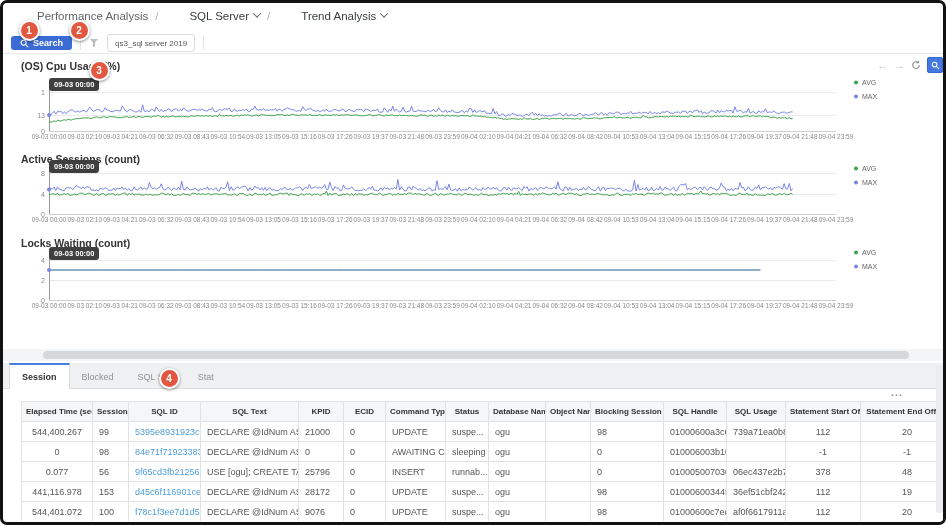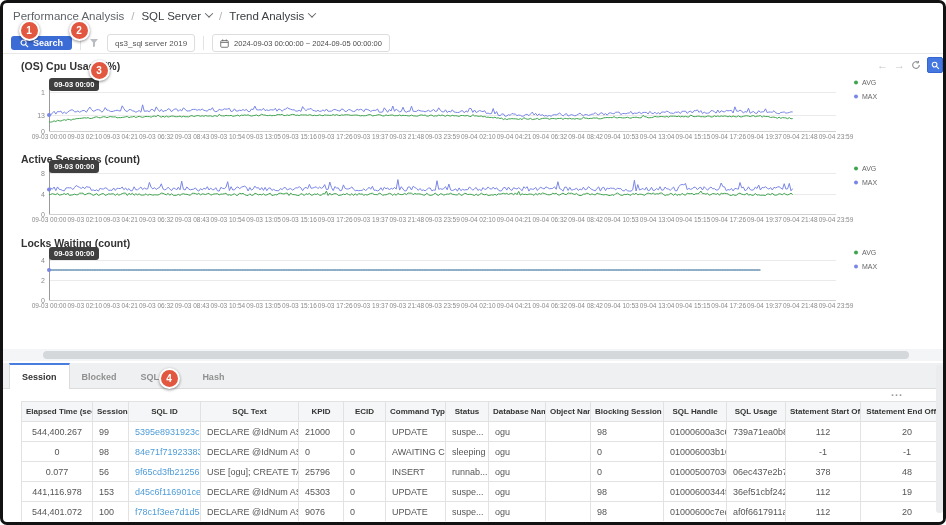--- a/index.html
+++ b/index.html
@@ -7,7 +7,7 @@
   #frame{position:relative;width:940px;height:519px;border:3px solid #121212;border-radius:7px;overflow:hidden;background:#fff;}
   
   #breadcrumb{position:absolute;left:10px;top:7px;display:flex;align-items:center;gap:7px;font-size:11.5px;color:#5f6368;z-index:3;}
-  #breadcrumb .crumb{cursor:default;}
+  #breadcrumb .crumb{cursor:default;margin-left:24px;}
   #breadcrumb .dark{color:#3c4043;}
   #breadcrumb .sep{color:#b0b3b8;}
   .chev{display:inline-block;width:5px;height:5px;border-right:1.4px solid #666;border-bottom:1.4px solid #666;transform:rotate(45deg) translate(-1px,-1px);margin-left:5px;vertical-align:2px;}

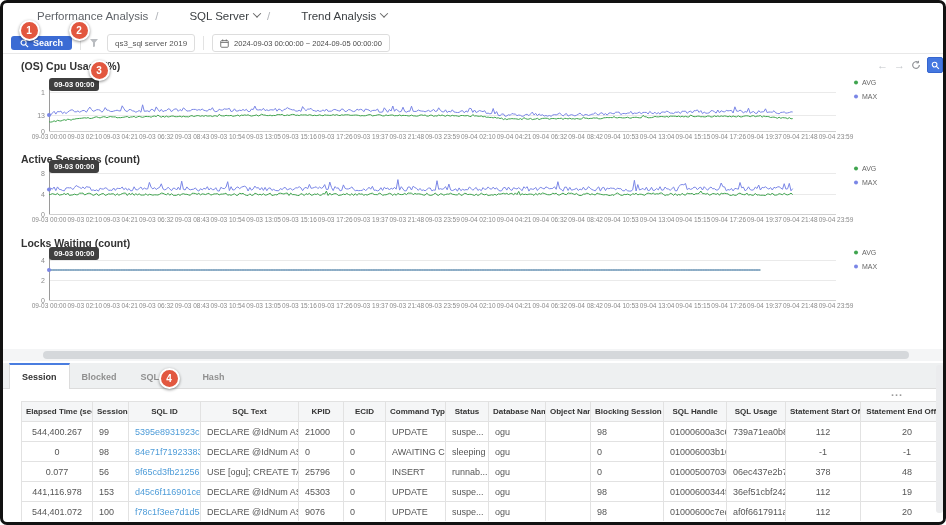--- a/index.html
+++ b/index.html
@@ -77,15 +77,6 @@
       <span>qs3_sql server 2019</span>
     </span>
     <span class="vdiv"></span>
-    <span class="tbox" id="dateBox">
-      <svg width="9" height="9" viewBox="0 0 10 10" style="position:static">
-          <rect x="0.8" y="1.8" width="8.4" height="7.4" rx="1" fill="none" stroke="#6a6a6a" stroke-width="1"></rect>
-          <line x1="3" y1="0.5" x2="3" y2="2.5" stroke="#6a6a6a" stroke-width="1"></line>
-          <line x1="7" y1="0.5" x2="7" y2="2.5" stroke="#6a6a6a" stroke-width="1"></line>
-          <line x1="0.8" y1="3.8" x2="9.2" y2="3.8" stroke="#6a6a6a" stroke-width="1"></line>
-        </svg>
-      <span>2024-09-03 00:00:00 ~ 2024-09-05 00:00:00</span>
-    </span>
   </div>
 
   <div id="rule-top"></div>

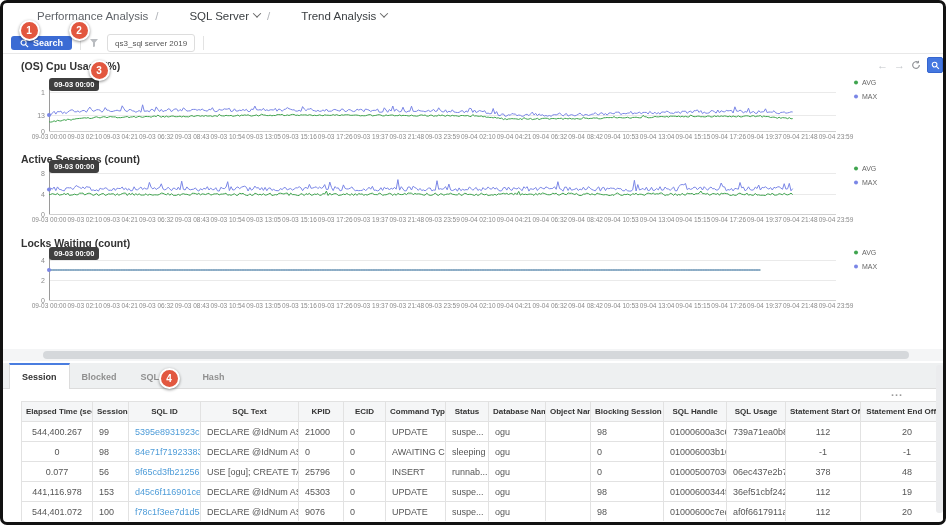--- a/index.html
+++ b/index.html
@@ -33,7 +33,7 @@
   #vTrack{position:absolute;left:933px;top:362px;width:7px;height:148px;background:#ebecee;border-radius:3px;z-index:6;}
   
   #tabbar{position:absolute;left:0;top:360px;width:940px;height:26px;background:#eef0f1;border-bottom:1px solid #dcdcdc;display:flex;align-items:stretch;padding-left:6px;box-sizing:border-box;z-index:2;}
-  .tab{display:flex;align-items:center;padding:0 12px;font-size:9px;color:#909090;cursor:pointer;border-top:2px solid transparent;font-weight:bold;}
+  .tab{display:flex;align-items:center;padding:0 12px;font-size:9px;color:#909090;cursor:pointer;border-top:2px solid transparent;}
   .tab.active{background:#fff;color:#333;font-weight:bold;border-top:2px solid #4a7de0;border-left:1px solid #dcdcdc;border-right:1px solid #dcdcdc;margin-bottom:-1px;}
   #more{position:absolute;left:888px;top:383px;font-size:11px;font-weight:bold;color:#9a9a9a;letter-spacing:1px;cursor:pointer;z-index:3;}
   

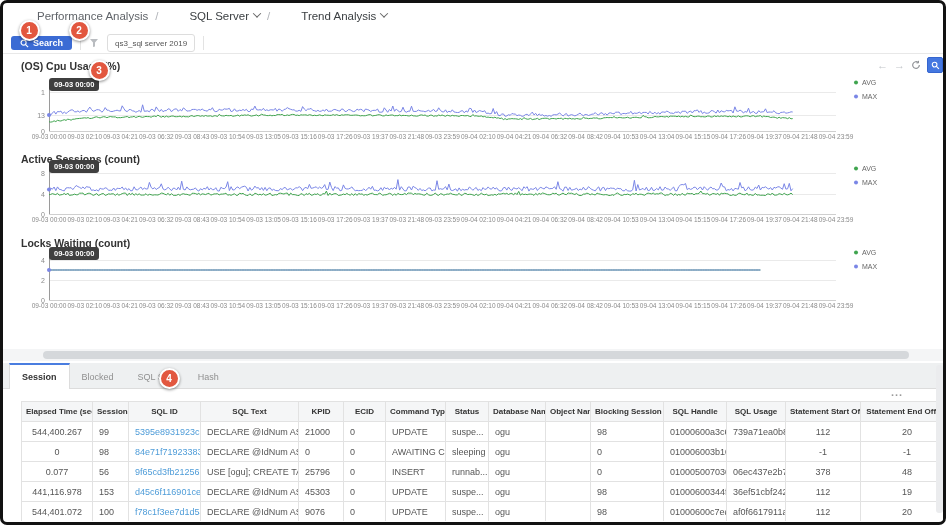--- a/index.html
+++ b/index.html
@@ -229,7 +229,7 @@
       <div class="tab active">Session</div>
       <div class="tab">Blocked</div>
       <div class="tab">SQL Stat</div>
-      <div class="tab">Hash</div>
+      <div class="tab">Stat</div>
     </div>
   <div id="more">...</div>
 

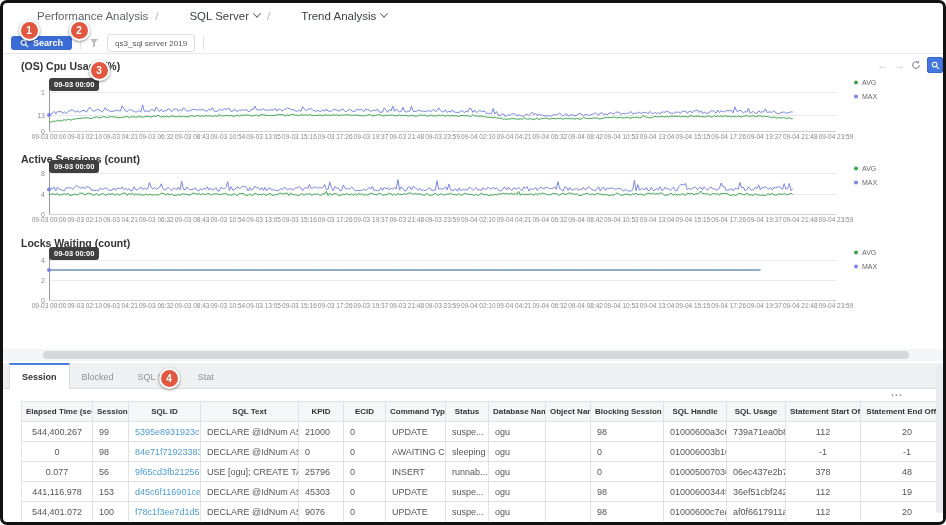--- a/index.html
+++ b/index.html
@@ -328,7 +328,7 @@
             <td class="">153</td>
             <td class=" link" style="color: rgb(78, 156, 216);">d45c6f116901cef...</td>
             <td class="">DECLARE @IdNum AS INT SE...</td>
-            <td class="">45303</td>
+            <td class="">28172</td>
             <td class="">0</td>
             <td class="">UPDATE</td>
             <td class="">suspe...</td>

